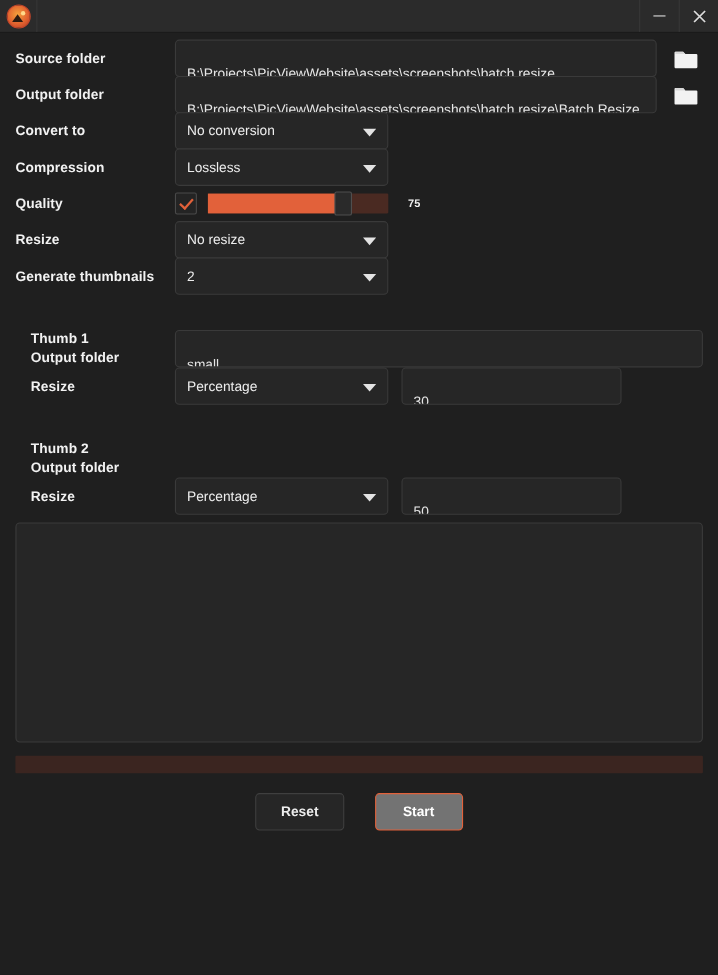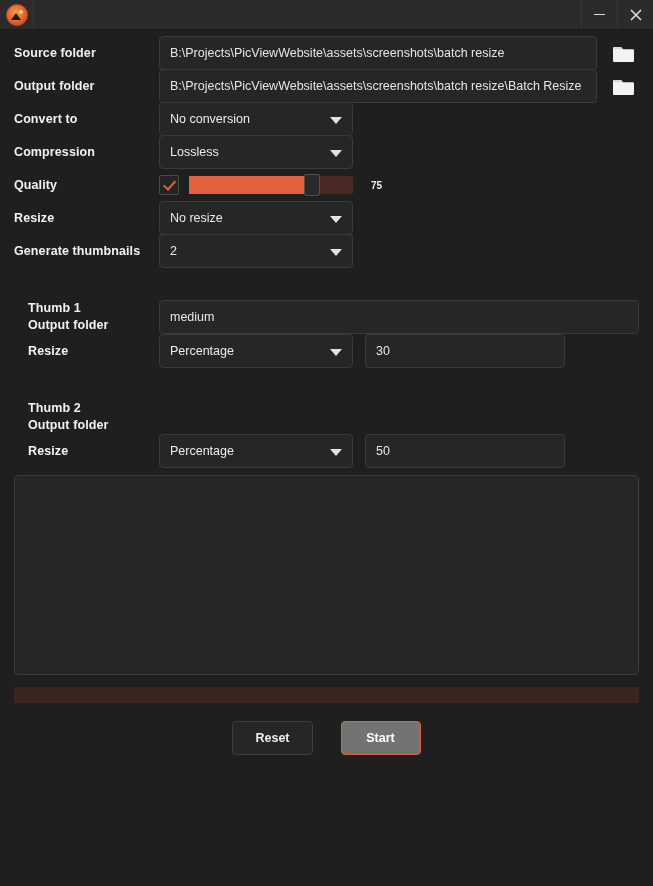--- a/index.html
+++ b/index.html
@@ -128,7 +128,7 @@
     color: #e6e6e6;
     font-size: 12.5px;
     font-family: "Liberation Sans", sans-serif;
-    padding: 0 10px;
+    padding: 14px 10px;
     line-height: 32px;
     white-space: nowrap;
     overflow: hidden;

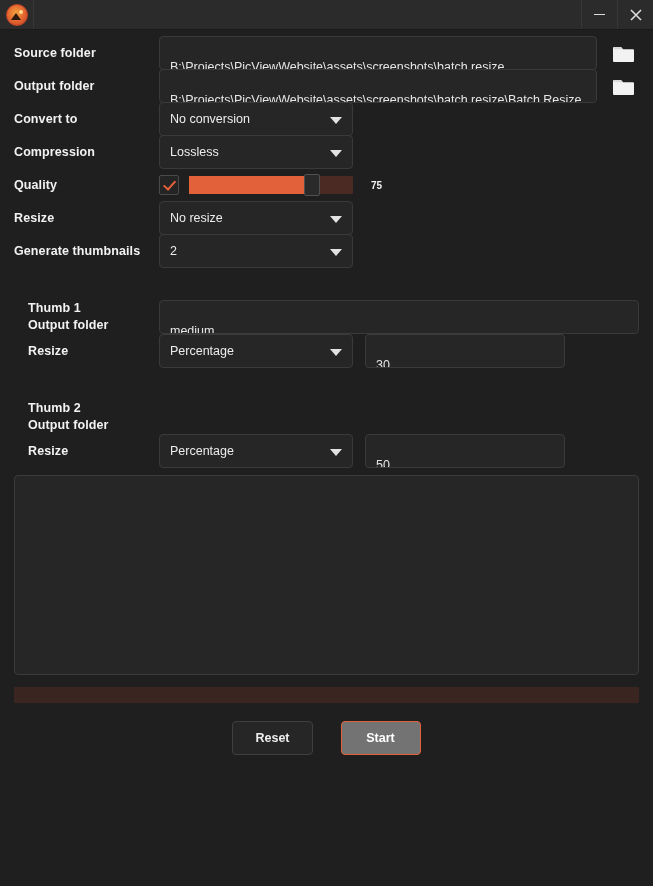--- a/index.html
+++ b/index.html
@@ -356,7 +356,7 @@
         <div>Thumb  1</div>
         <div>Output folder</div>
       </div>
-      <div class="txtfield thumb-field">medium</div>
+      <div class="txtfield thumb-field">small</div>
     </div>
 
     <div class="row">

